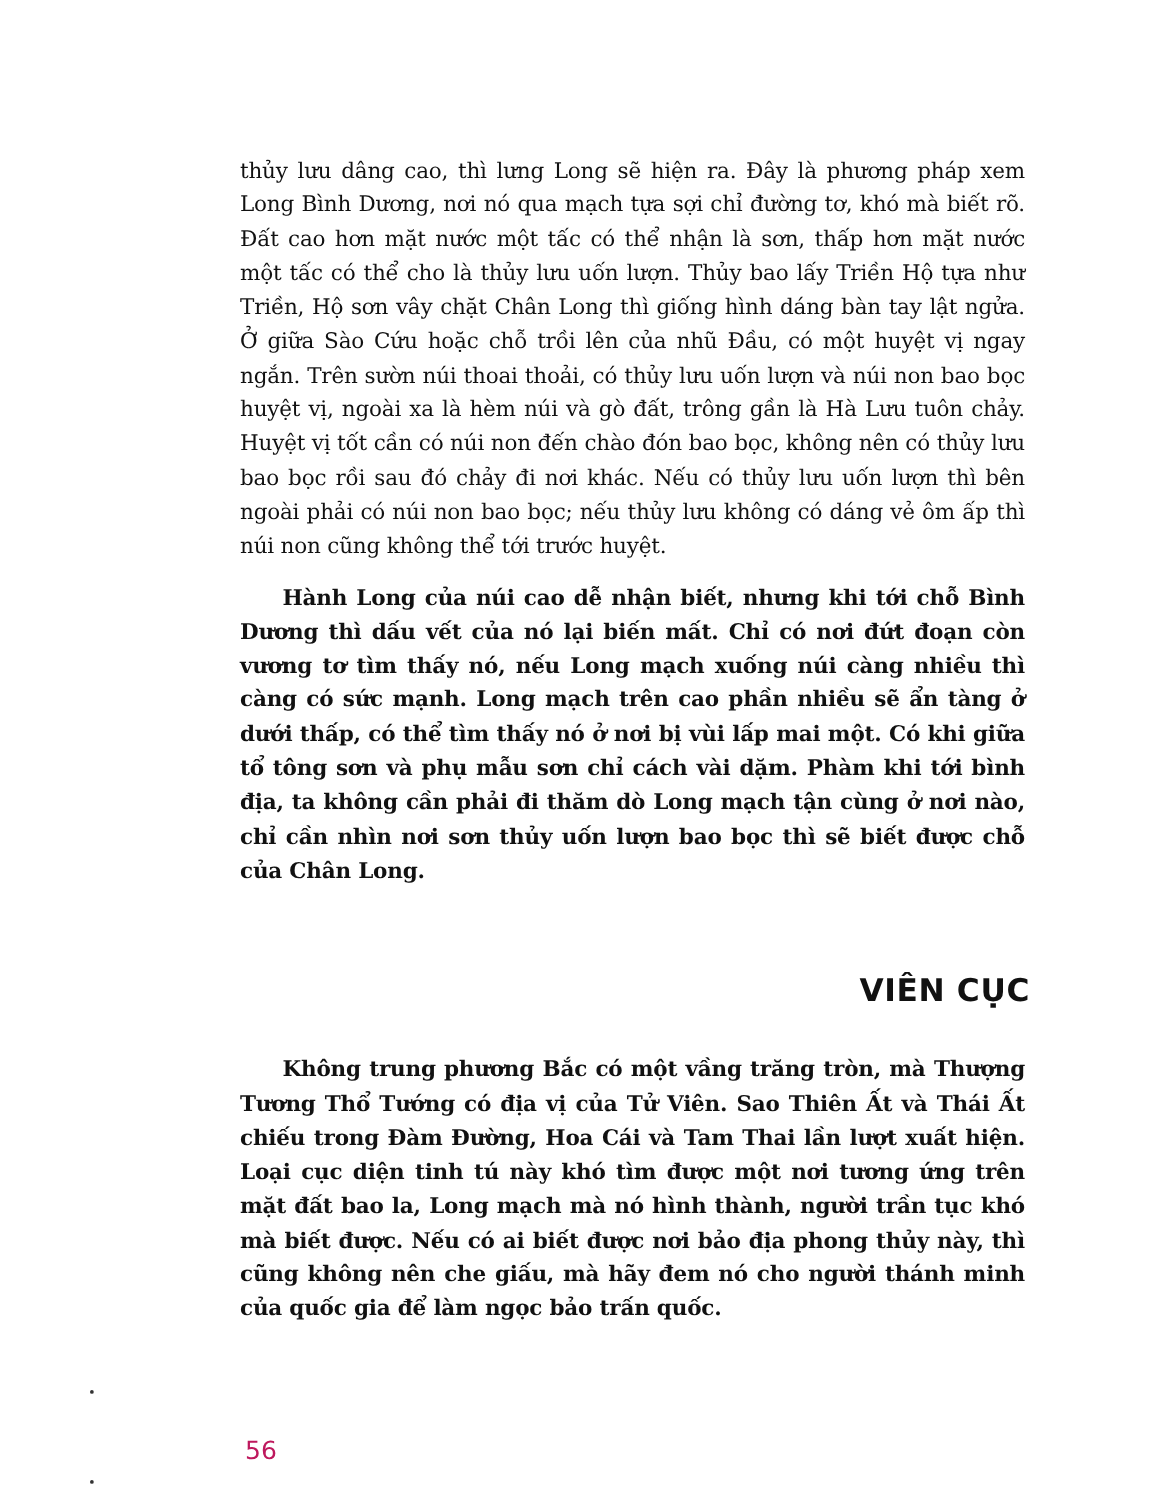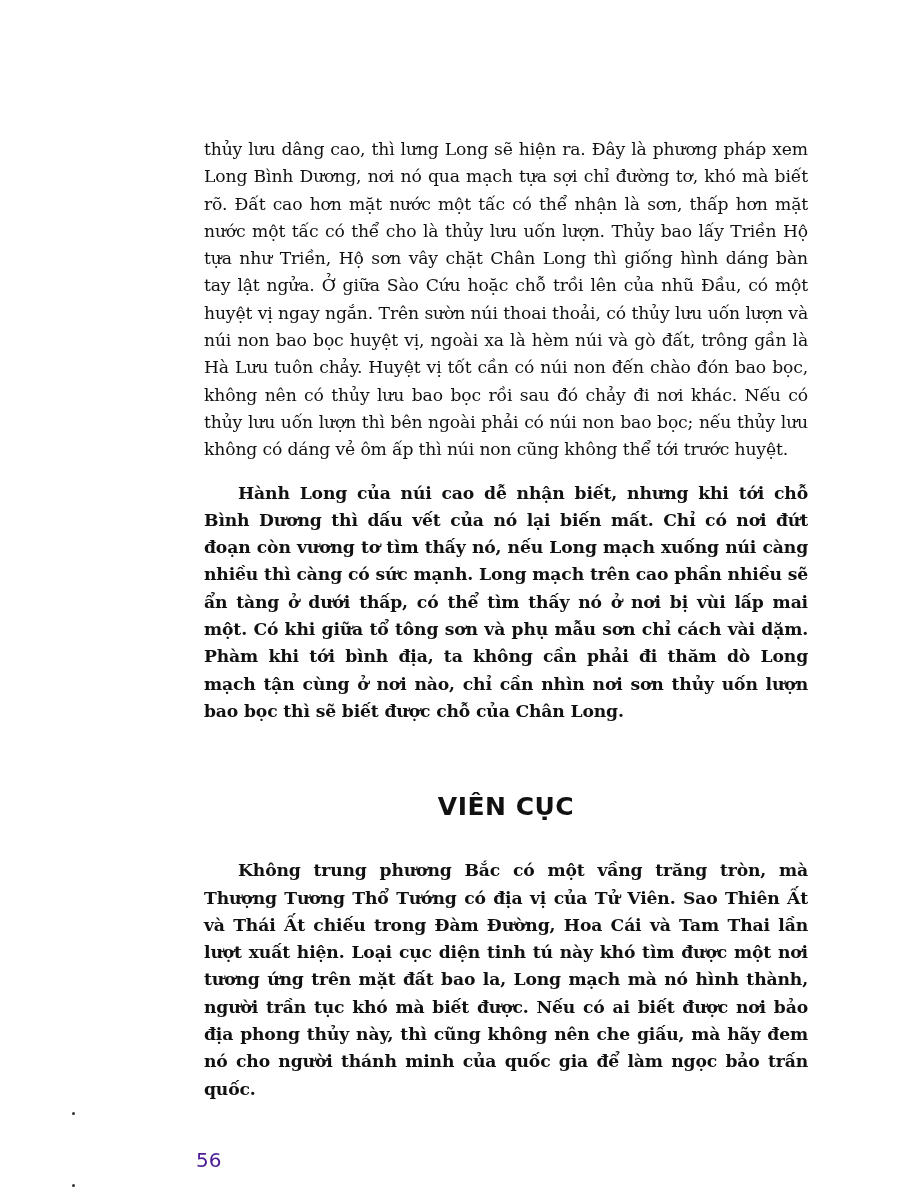--- a/index.html
+++ b/index.html
@@ -10,7 +10,7 @@
     font-size: 17.2px;
     line-height: 27.3px;
     text-align: justify;
-    margin: 16px;
+    margin: 4px;
     letter-spacing: -0.15px;
   }
   .para.indent { text-indent: 34px; font-weight: bold; }

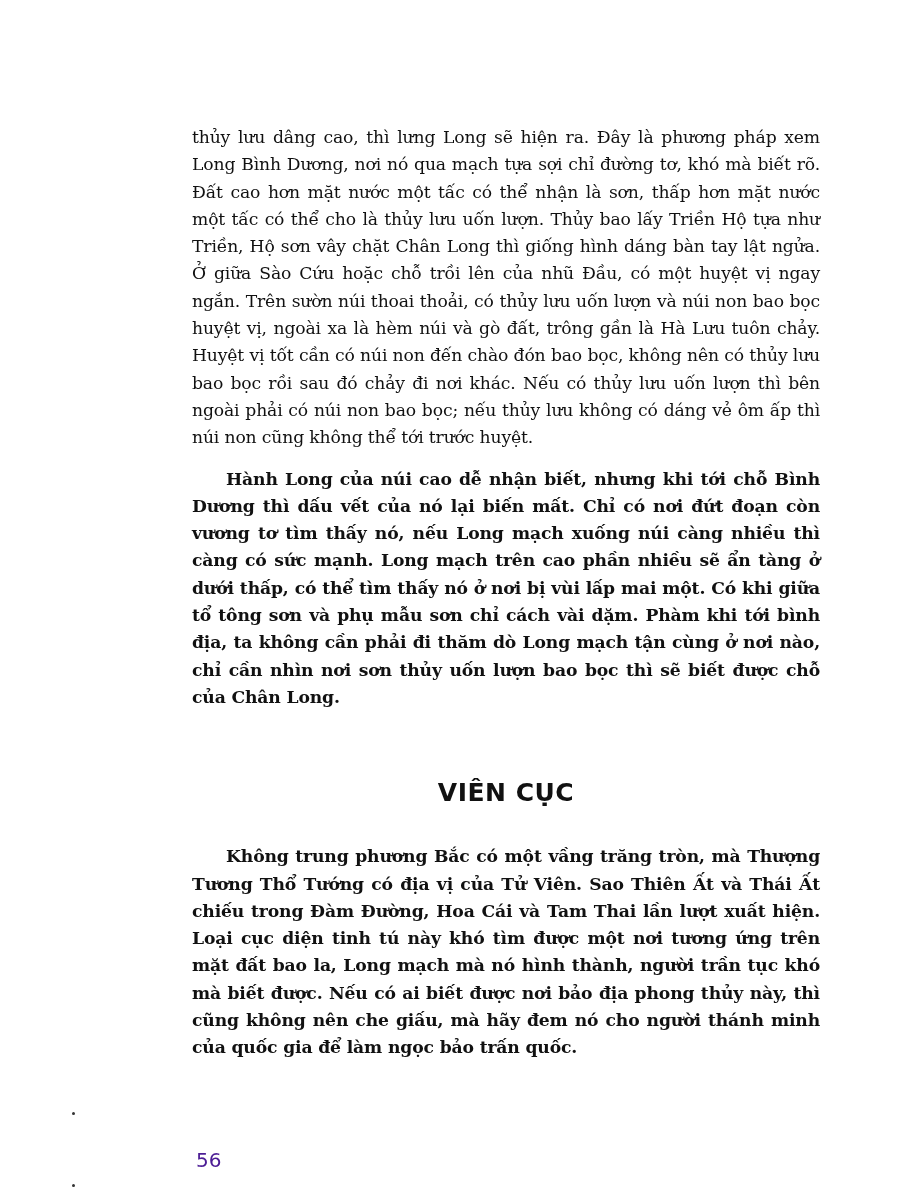--- a/index.html
+++ b/index.html
@@ -20,7 +20,7 @@
     font-family: "DejaVu Sans", sans-serif;
     font-weight: bold;
     font-size: 25px;
-    text-align: center;
+    text-align: right;
     margin: 63px 0 0 0;
     height: 38px;
     line-height: 38px;

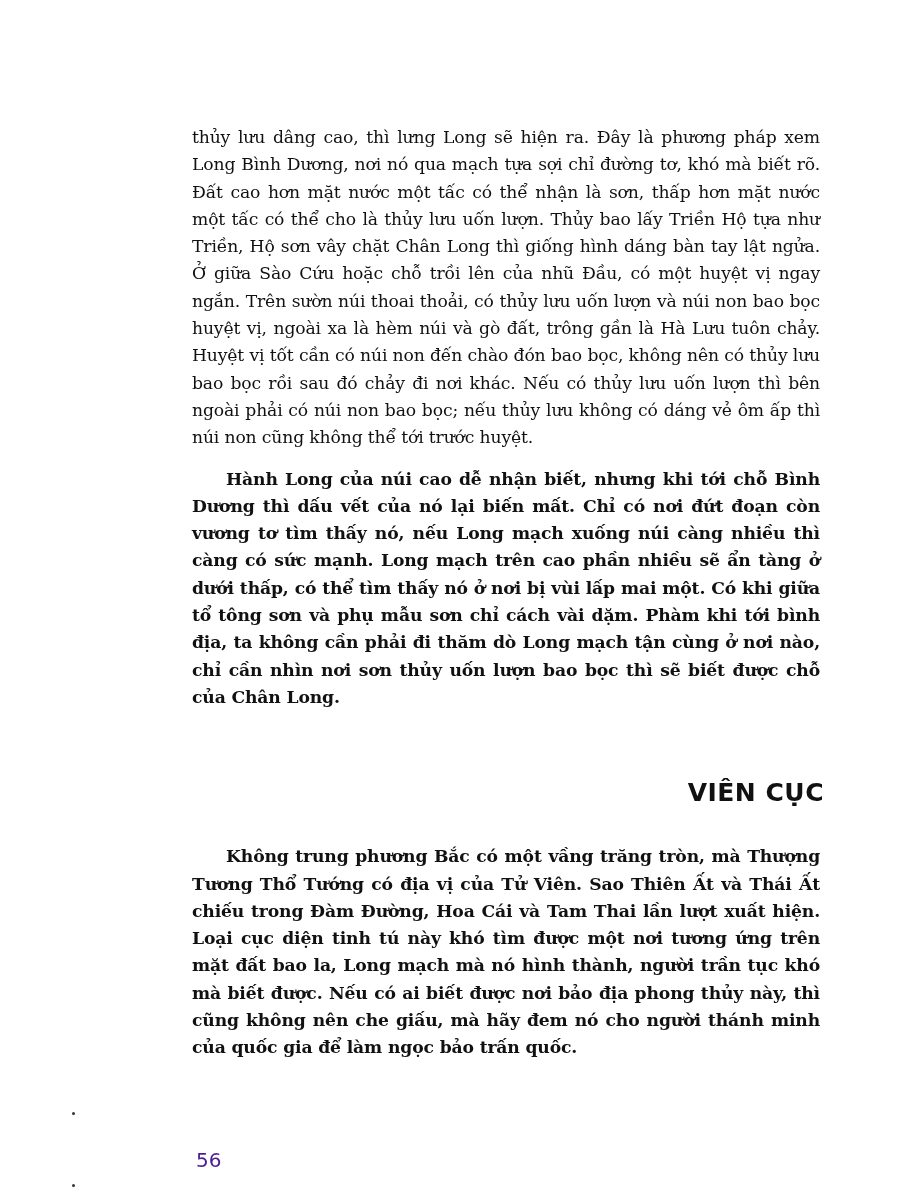--- a/index.html
+++ b/index.html
@@ -29,7 +29,7 @@
   .p3 { margin-top: 31px; }
   .page-number {
     position: absolute; left: 196px; top: 1148px;
-    font-family: "DejaVu Sans", sans-serif; font-size: 20px; color: #4c1d95;
+    font-family: "DejaVu Sans", sans-serif; font-size: 20px; color: #be185d;
   }
   .speck { position: absolute; width: 3px; height: 3px; background: #333; border-radius: 50%; }
 </style>

